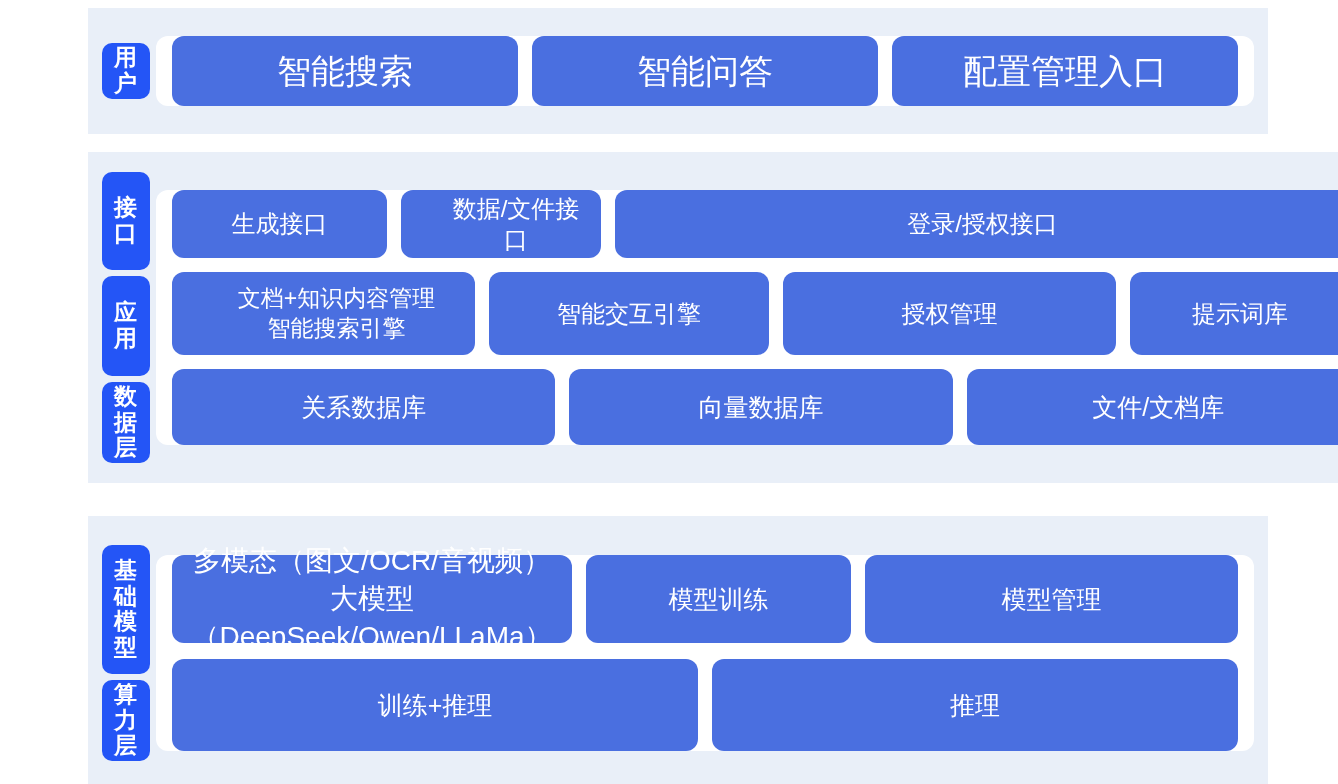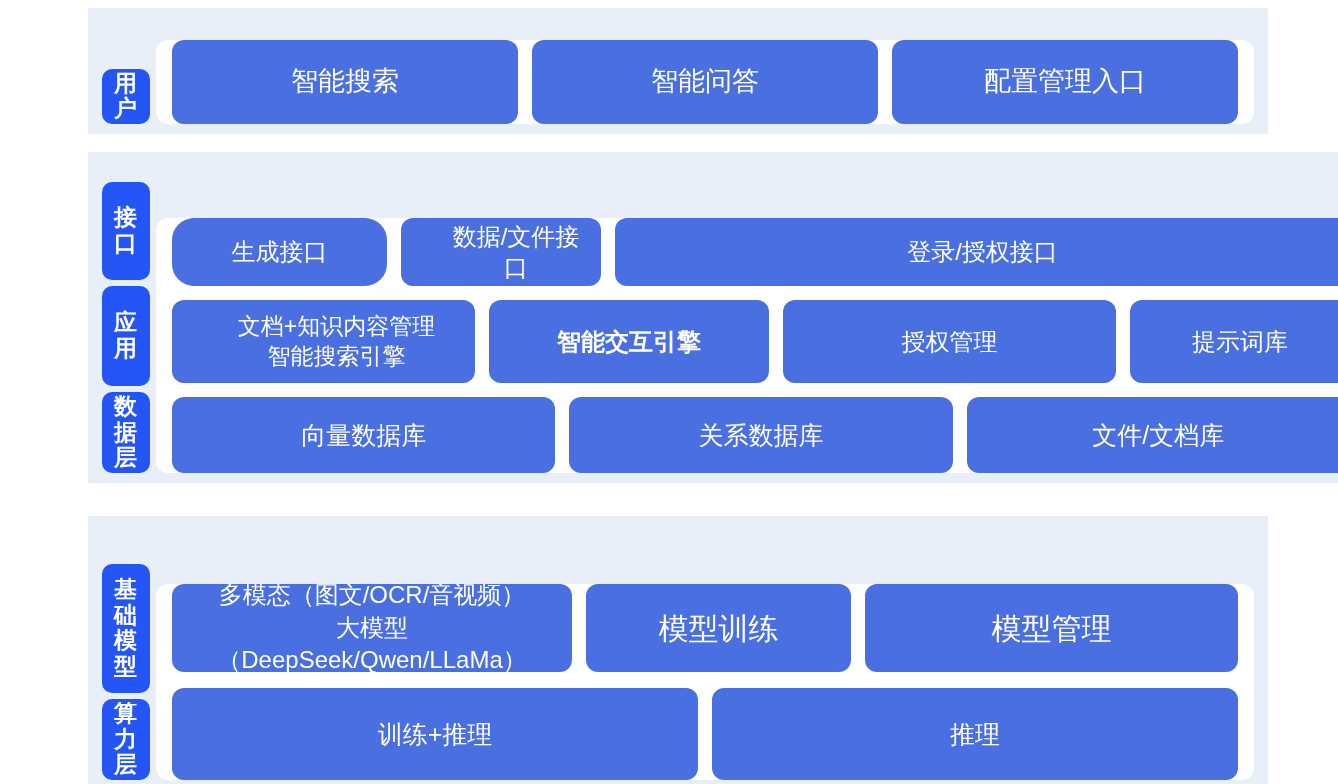--- a/index.html
+++ b/index.html
@@ -25,7 +25,7 @@
     position: absolute;
     background: #e9eff8;
     display: flex;
-    align-items: flex-end;
+    align-items: center;
   }
   .section.sec-user   { left: 88px;  top: 8px;   width: 1180px; height: 126px; }
   .section.sec-middle { left: 88px;  top: 152px; width: 1292px; height: 331px; }

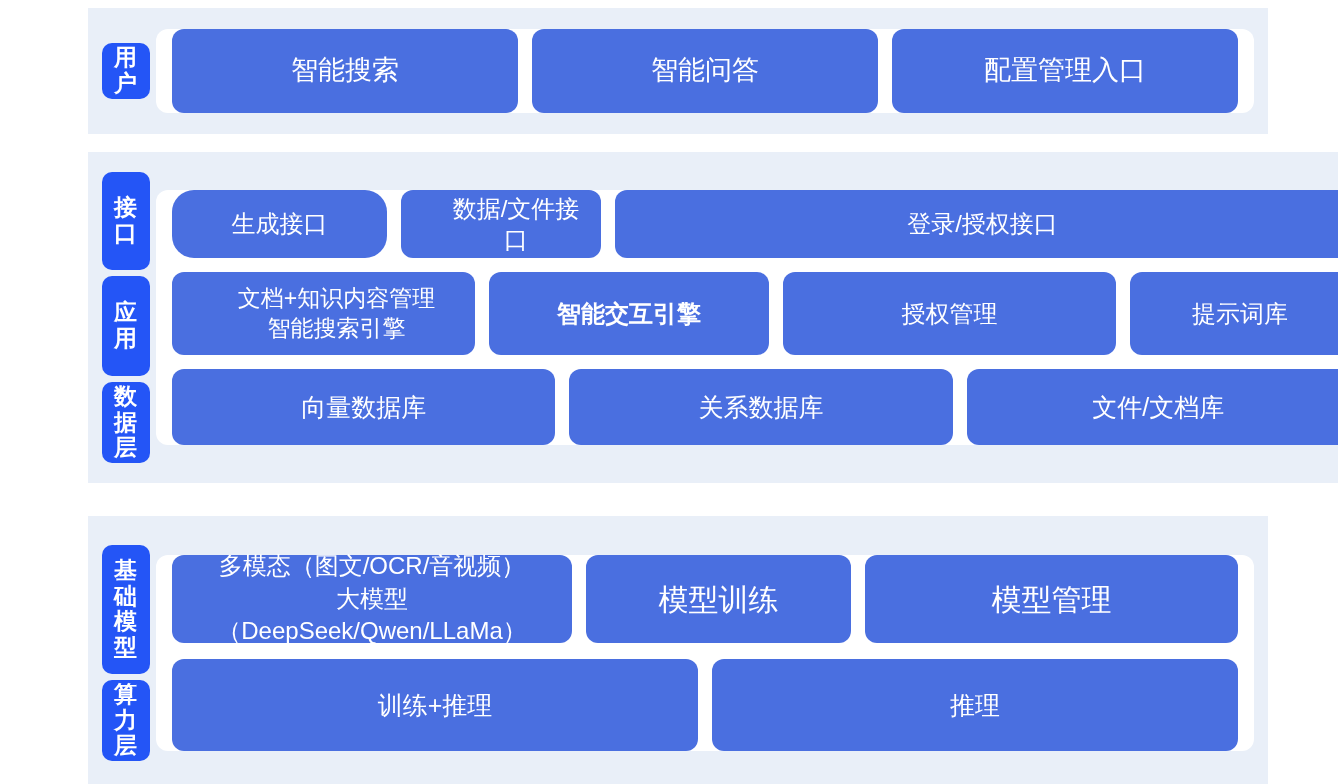--- a/index.html
+++ b/index.html
@@ -106,7 +106,7 @@
     white-space: pre-line;
   }
 
-  .row-user .box { height: 84px; flex: 1 1 0; font-size: 27px; }
+  .row-user .box { height: 70px; flex: 1 1 0; font-size: 34px; }
 
   .row-iface { }
   .row-iface .box { height: 68px; font-size: 24px; }

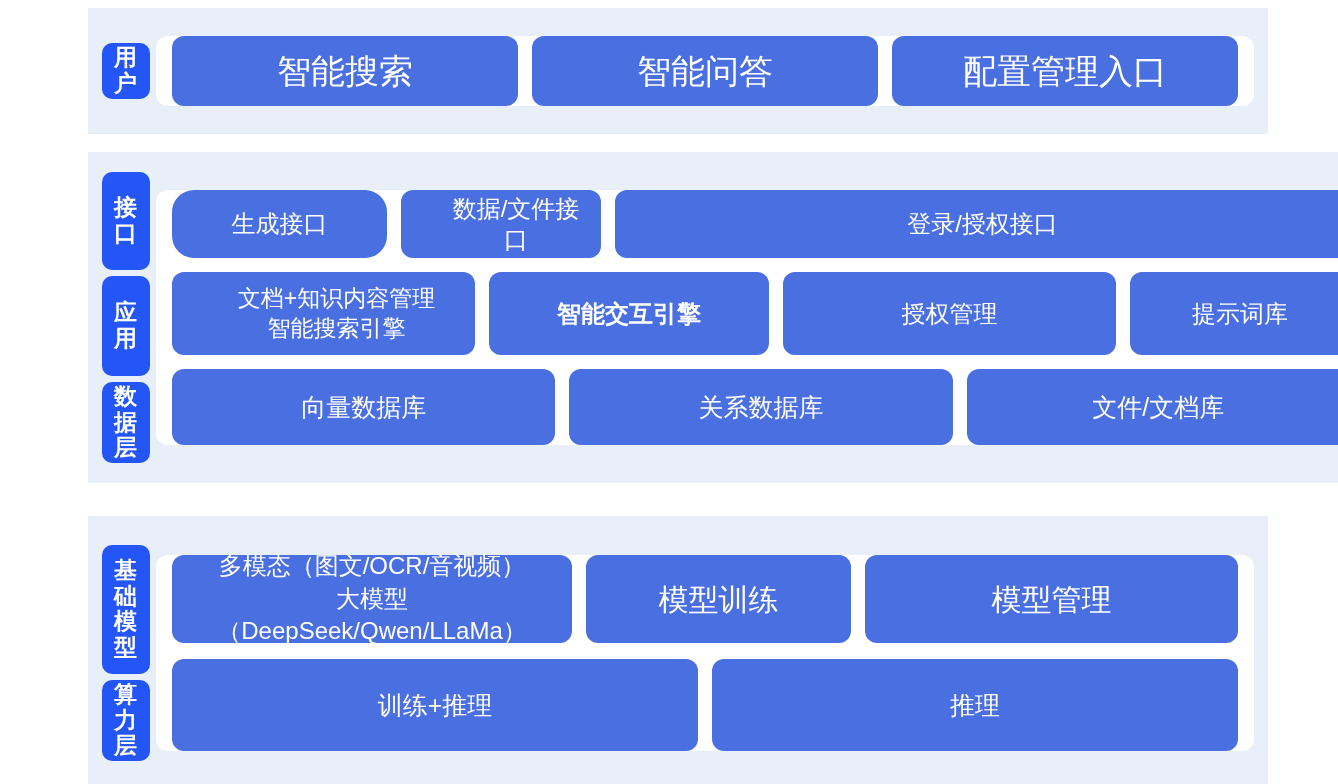--- a/index.html
+++ b/index.html
@@ -111,7 +111,7 @@
   .row-iface { }
   .row-iface .box { height: 68px; font-size: 24px; }
   .row-iface .b1 { flex: 0 0 200px; }
-  .row-iface .b2 { flex: 0 0 215px; border-radius: 22px; }
+  .row-iface .b2 { flex: 0 0 215px; }
   .row-iface .b3 { flex: 0 0 200px; padding-left: 40px; }
   .row-iface .b4 { flex: 0 0 160px; }
   .row-iface .b5 { flex: 1 1 auto; }

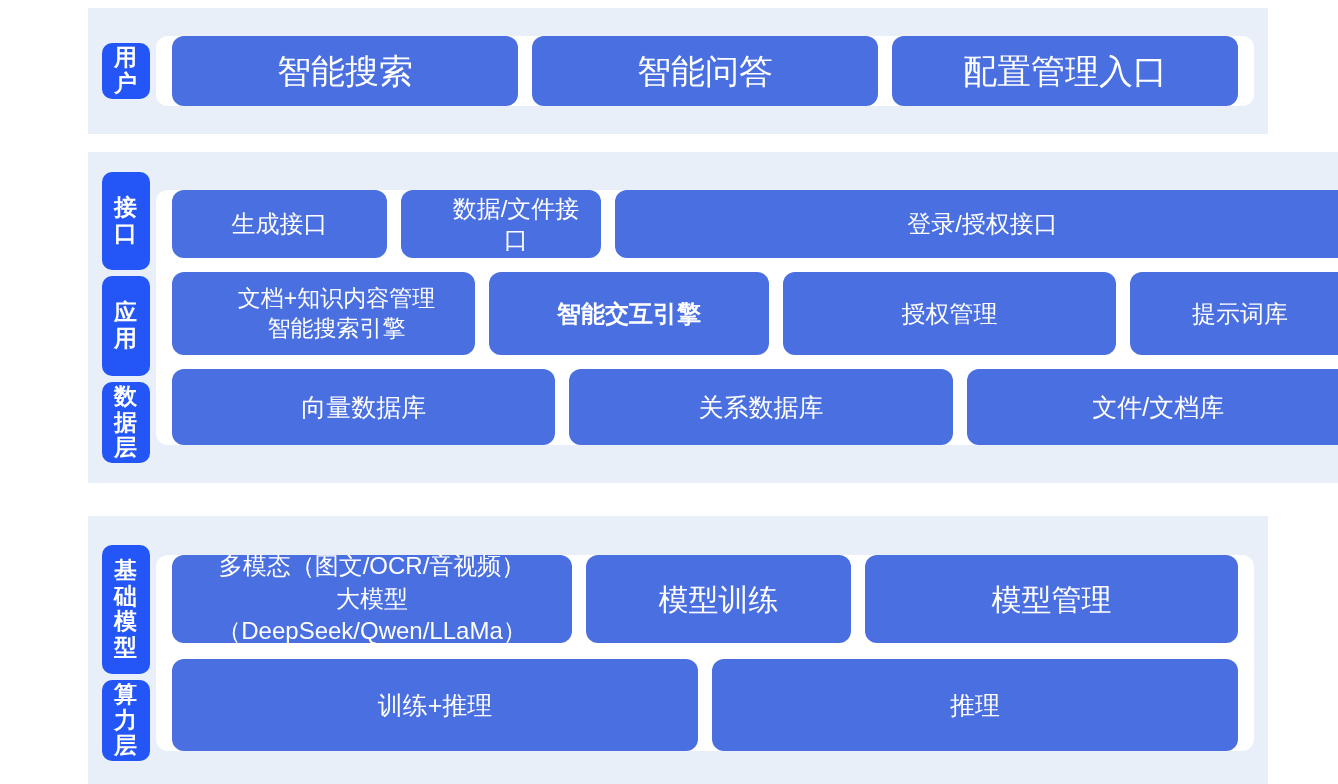--- a/index.html
+++ b/index.html
@@ -118,7 +118,7 @@
 
   .row-app .box { height: 83px; font-size: 24px; }
   .row-app .b1 { flex: 0 0 303px; font-size: 23px; padding-left: 36px; }
-  .row-app .b2 { flex: 0 0 280px; font-weight: bold; }
+  .row-app .b2 { flex: 0 0 280px; }
   .row-app .b3 { flex: 0 0 220px; }
   .row-app .b4 { flex: 1 1 auto; }
 

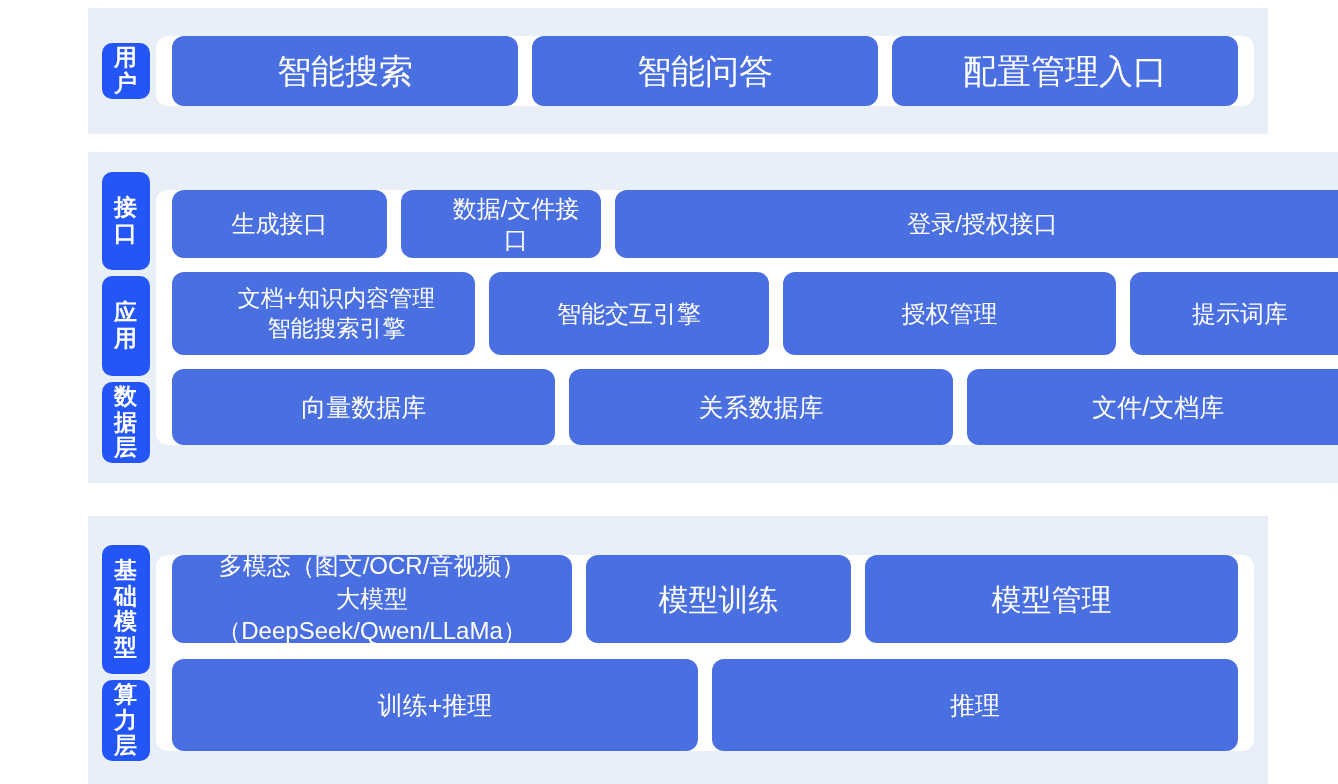--- a/index.html
+++ b/index.html
@@ -179,8 +179,8 @@
         <div class="box b3">提示词库</div>
       </div>
       <div class="row row-data">
+        <div class="box b1">关系数据库</div>
         <div class="box b2">向量数据库</div>
-        <div class="box b1">关系数据库</div>
         <div class="box b3">文件/文档库</div>
       </div>
     </div>

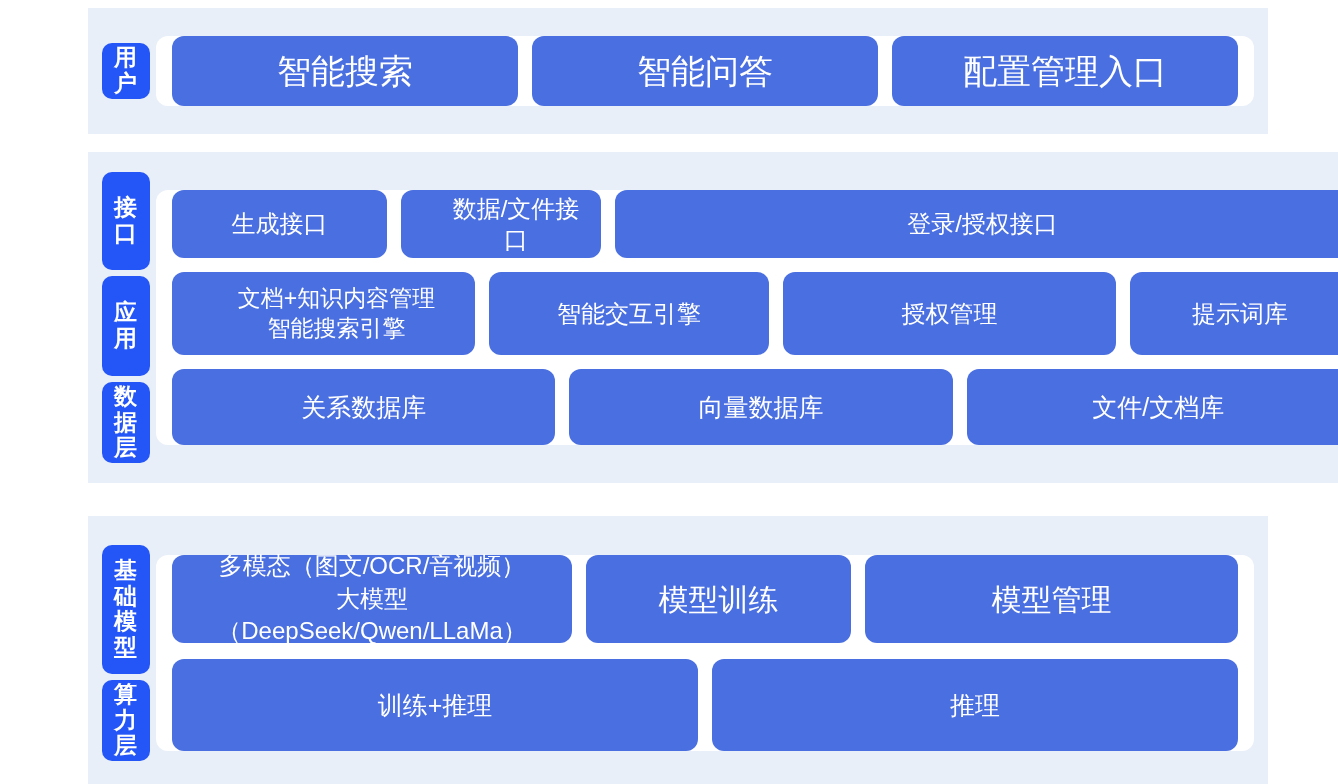--- a/index.html
+++ b/index.html
@@ -125,7 +125,7 @@
   .row-data .box { height: 76px; font-size: 25px; flex: 1 1 0; }
 
   .row-model .box { height: 88px; font-size: 30px; }
-  .row-model .b1 { flex: 0 0 400px; font-size: 24px; line-height: 1.35; }
+  .row-model .b1 { flex: 0 0 400px; font-size: 28px; line-height: 1.35; }
   .row-model .b2 { flex: 0 0 265px; }
   .row-model .b3 { flex: 1 1 auto; }
 

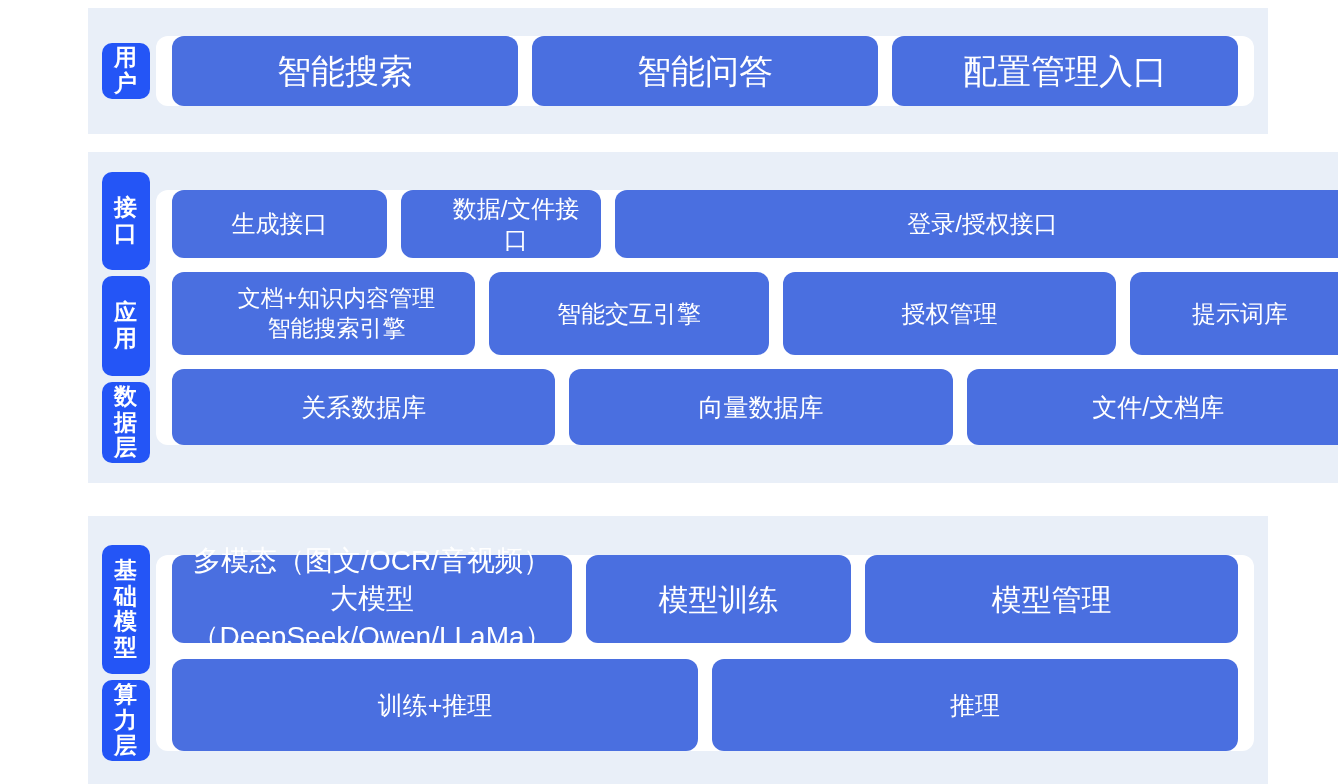--- a/index.html
+++ b/index.html
@@ -124,7 +124,7 @@
 
   .row-data .box { height: 76px; font-size: 25px; flex: 1 1 0; }
 
-  .row-model .box { height: 88px; font-size: 30px; }
+  .row-model .box { height: 88px; font-size: 25px; }
   .row-model .b1 { flex: 0 0 400px; font-size: 28px; line-height: 1.35; }
   .row-model .b2 { flex: 0 0 265px; }
   .row-model .b3 { flex: 1 1 auto; }

